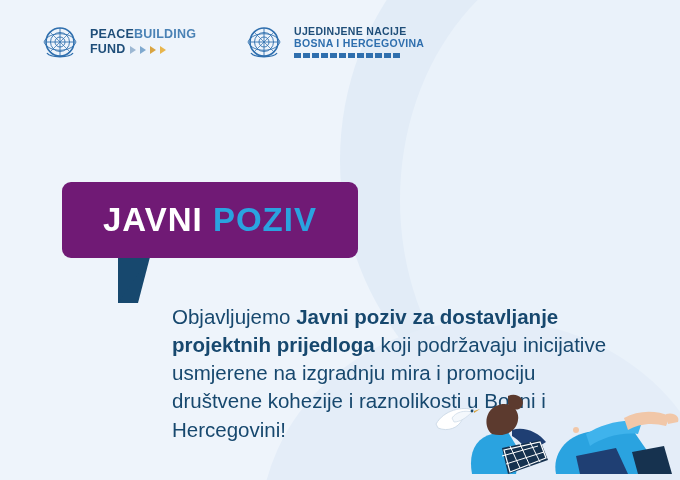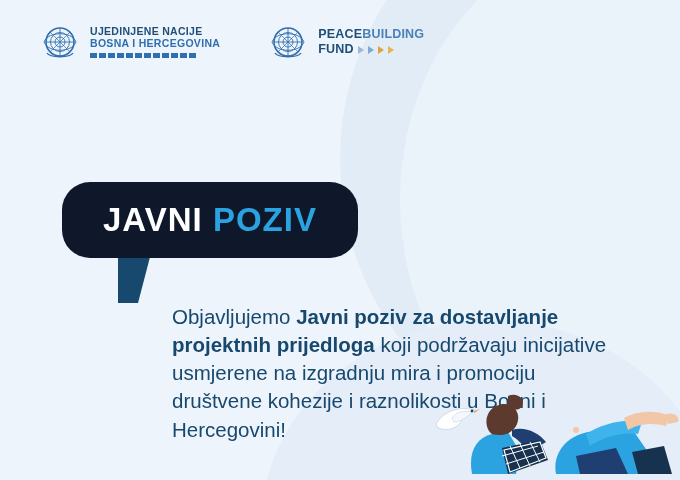--- a/index.html
+++ b/index.html
@@ -222,41 +222,6 @@
   <div class="swoosh-3"></div>
 
   <div class="logos">
-
-    <div class="logo-block">
-      <span class="un-emblem">
-        <svg viewBox="0 0 40 40" width="40" height="40" aria-hidden="true">
-          <circle cx="20" cy="20" r="14" fill="none" stroke="#2f6fae" stroke-width="1.6"></circle>
-          <circle cx="20" cy="20" r="9.5" fill="none" stroke="#2f6fae" stroke-width="0.9"></circle>
-          <circle cx="20" cy="20" r="5" fill="none" stroke="#2f6fae" stroke-width="0.9"></circle>
-          <line x1="6" y1="20" x2="34" y2="20" stroke="#2f6fae" stroke-width="0.9"></line>
-          <line x1="20" y1="6" x2="20" y2="34" stroke="#2f6fae" stroke-width="0.9"></line>
-          <line x1="10" y1="10" x2="30" y2="30" stroke="#2f6fae" stroke-width="0.7"></line>
-          <line x1="30" y1="10" x2="10" y2="30" stroke="#2f6fae" stroke-width="0.7"></line>
-          <path d="M4 20 C 8 9, 32 9, 36 20" fill="none" stroke="#2f6fae" stroke-width="0.9"></path>
-          <path d="M4 20 C 8 31, 32 31, 36 20" fill="none" stroke="#2f6fae" stroke-width="0.9"></path>
-          <path d="M7 31 C 10 36, 30 36, 33 31" fill="none" stroke="#2f6fae" stroke-width="1.4"></path>
-        </svg>
-      </span>
-      <span class="logo-text">
-        <span class="un-line1">UJEDINJENE NACIJE</span>
-        <span class="un-line2">BOSNA I HERCEGOVINA</span>
-        <span class="flag-dots">
-          <span></span>
-            <span></span>
-            <span></span>
-            <span></span>
-            <span></span>
-            <span></span>
-            <span></span>
-            <span></span>
-            <span></span>
-            <span></span>
-            <span></span>
-            <span></span>
-        </span>
-      </span>
-    </div>
 
     <div class="logo-block">
       <span class="un-emblem">
@@ -285,6 +250,41 @@
       </span>
     </div>
 
+    <div class="logo-block">
+      <span class="un-emblem">
+        <svg viewBox="0 0 40 40" width="40" height="40" aria-hidden="true">
+          <circle cx="20" cy="20" r="14" fill="none" stroke="#2f6fae" stroke-width="1.6"></circle>
+          <circle cx="20" cy="20" r="9.5" fill="none" stroke="#2f6fae" stroke-width="0.9"></circle>
+          <circle cx="20" cy="20" r="5" fill="none" stroke="#2f6fae" stroke-width="0.9"></circle>
+          <line x1="6" y1="20" x2="34" y2="20" stroke="#2f6fae" stroke-width="0.9"></line>
+          <line x1="20" y1="6" x2="20" y2="34" stroke="#2f6fae" stroke-width="0.9"></line>
+          <line x1="10" y1="10" x2="30" y2="30" stroke="#2f6fae" stroke-width="0.7"></line>
+          <line x1="30" y1="10" x2="10" y2="30" stroke="#2f6fae" stroke-width="0.7"></line>
+          <path d="M4 20 C 8 9, 32 9, 36 20" fill="none" stroke="#2f6fae" stroke-width="0.9"></path>
+          <path d="M4 20 C 8 31, 32 31, 36 20" fill="none" stroke="#2f6fae" stroke-width="0.9"></path>
+          <path d="M7 31 C 10 36, 30 36, 33 31" fill="none" stroke="#2f6fae" stroke-width="1.4"></path>
+        </svg>
+      </span>
+      <span class="logo-text">
+        <span class="un-line1">UJEDINJENE NACIJE</span>
+        <span class="un-line2">BOSNA I HERCEGOVINA</span>
+        <span class="flag-dots">
+          <span></span>
+            <span></span>
+            <span></span>
+            <span></span>
+            <span></span>
+            <span></span>
+            <span></span>
+            <span></span>
+            <span></span>
+            <span></span>
+            <span></span>
+            <span></span>
+        </span>
+      </span>
+    </div>
+
   </div>
 
   <div class="bubble-tail"></div>

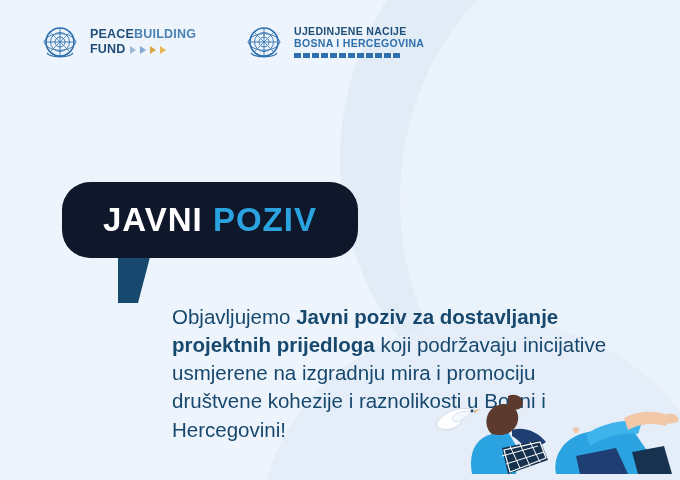--- a/index.html
+++ b/index.html
@@ -141,8 +141,8 @@
     top: 182px;
     width: 296px;
     height: 76px;
-    background: #0f172a;
-    border-radius: 28px;
+    background: #701a75;
+    border-radius: 9px;
     display: flex;
     align-items: center;
     justify-content: center;

